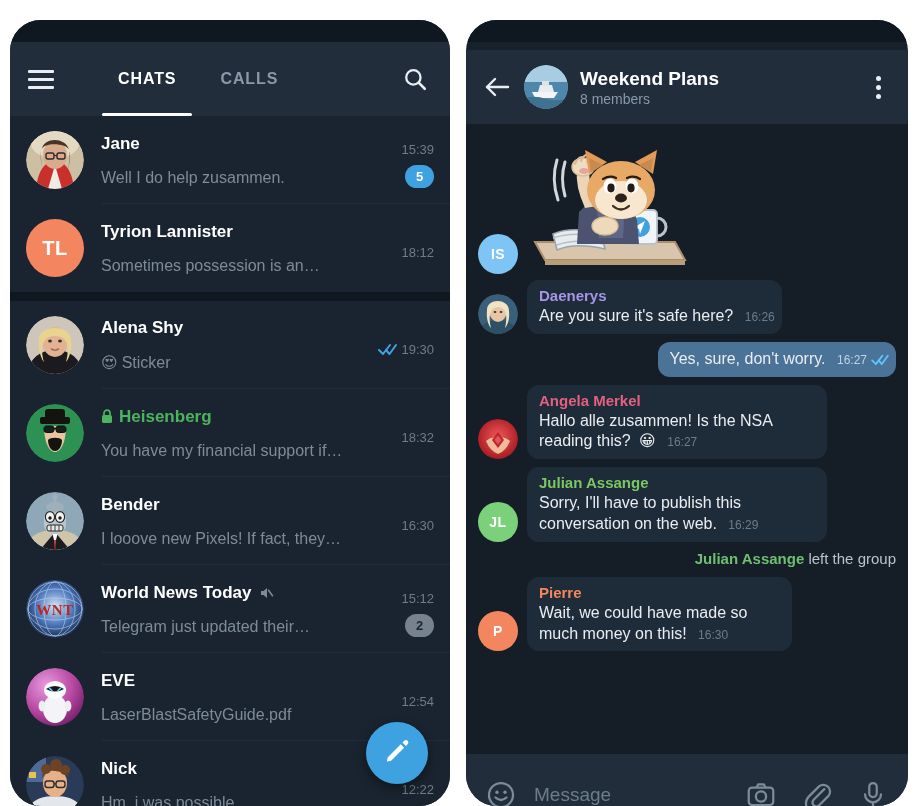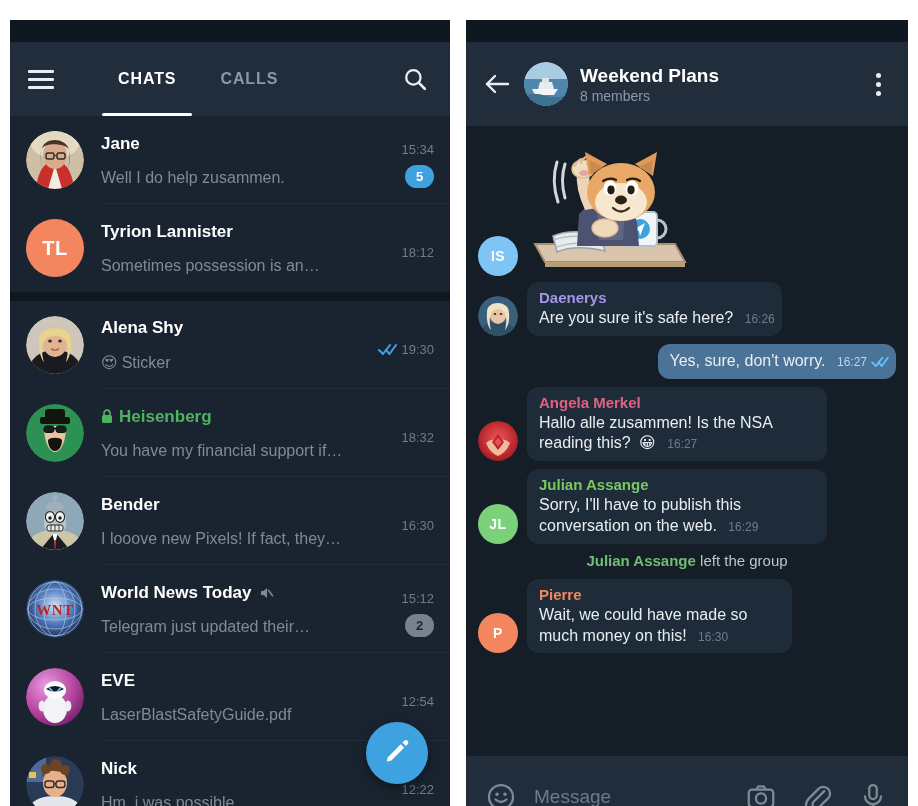--- a/index.html
+++ b/index.html
@@ -23,6 +23,7 @@
     height: 786px;
     overflow: hidden;
     background: #17212b;
+    border-radius: 31px;
   }
   .panel-left  { left: 10px;  width: 440px; }
   .panel-right { left: 466px; width: 442px; }

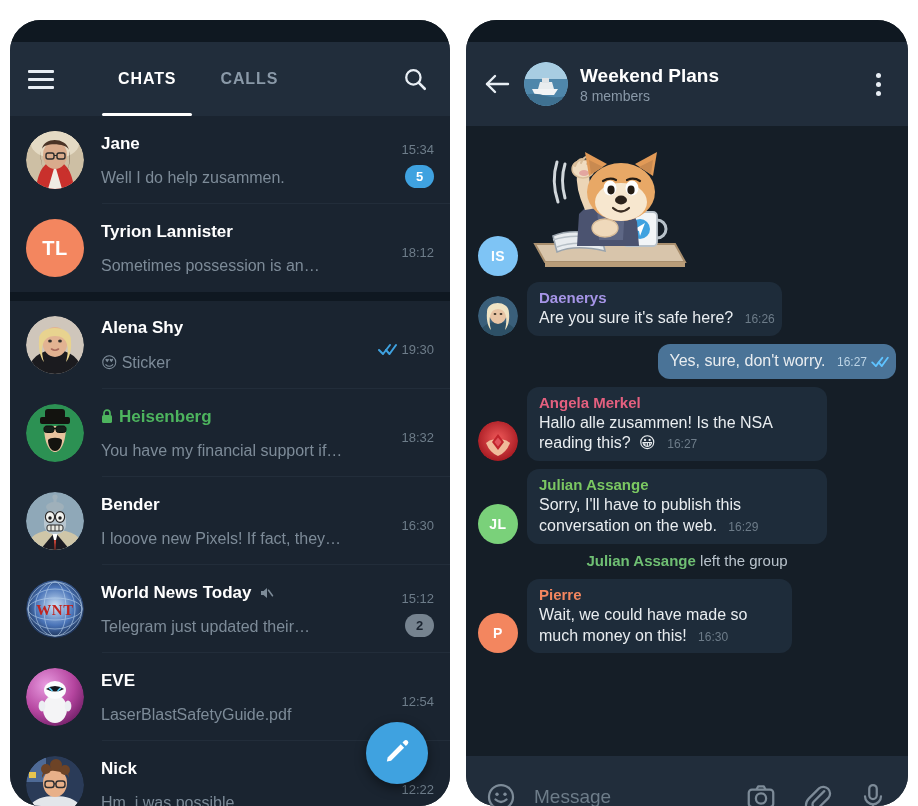--- a/index.html
+++ b/index.html
@@ -190,13 +190,14 @@
 
   
   .chat-appbar {
-    height: 84px;
+    height: 74px;
     background: #212d3b;
     display: flex;
     align-items: center;
     padding: 0 16px;
     box-sizing: border-box;
     gap: 12px;
+    margin-top: 8px;
   }
   .back-btn { width: 30px; height: 30px; display:flex; align-items:center; justify-content:center; cursor:pointer; flex:0 0 auto;}
   .chat-ava {

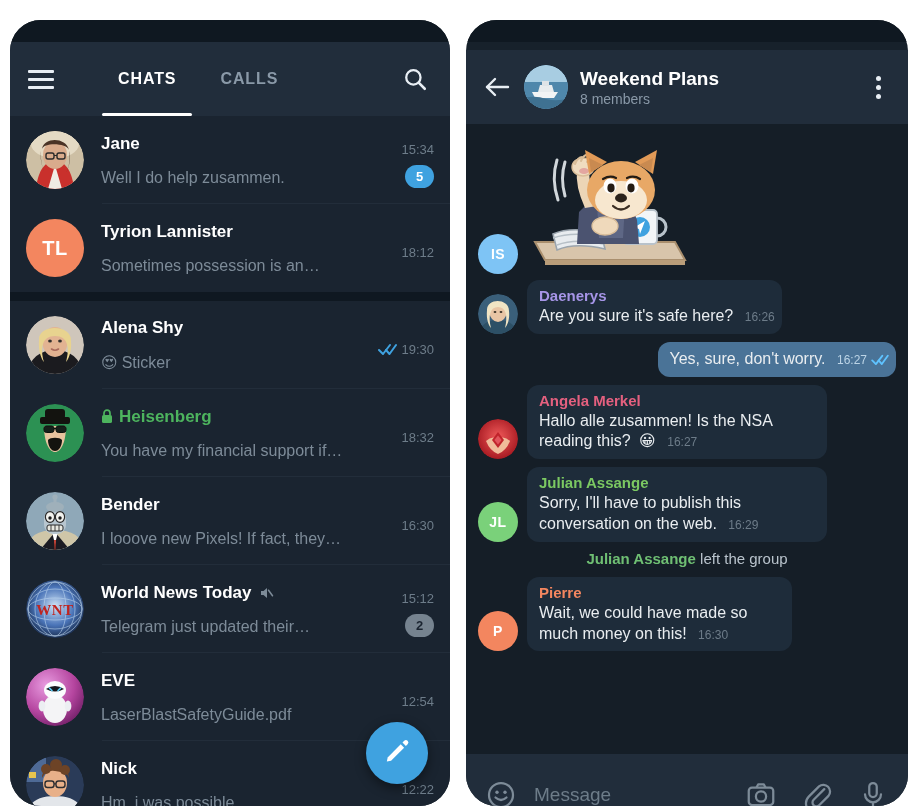--- a/index.html
+++ b/index.html
@@ -348,7 +348,7 @@
         </div>
         <div class="row-right">
           <div class="row-time-wrap">
-            <span class="row-time">15:34</span>
+            <span class="row-time">15:39</span>
           </div>
           <div class="badge unread">5</div>
         </div>

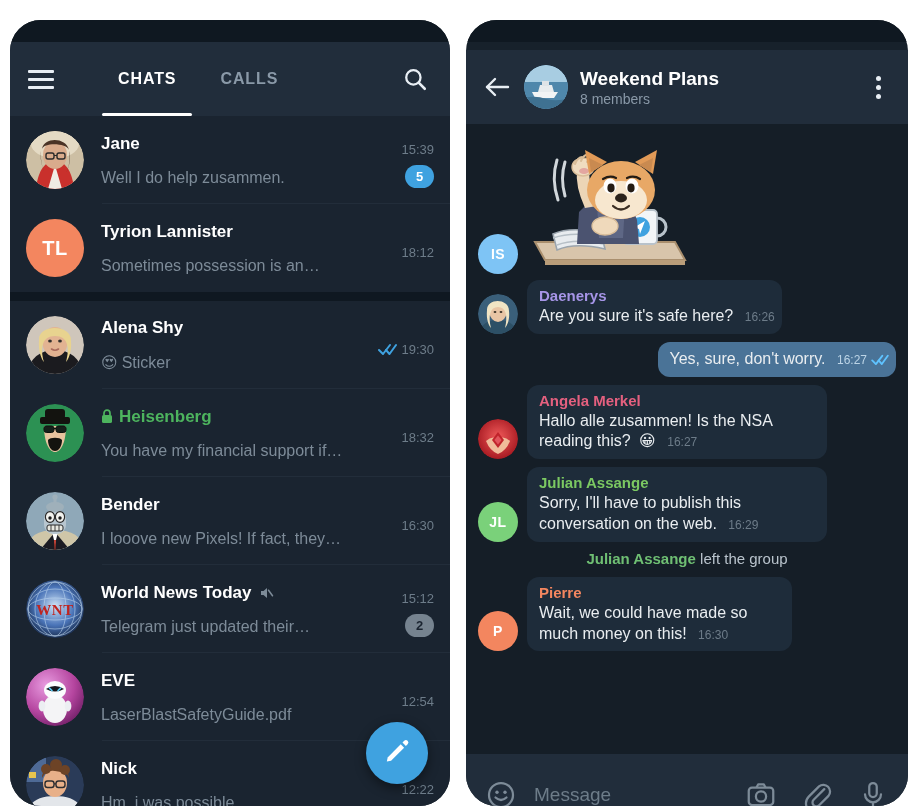--- a/index.html
+++ b/index.html
@@ -255,7 +255,7 @@
   .sticker-row { display: flex; align-items: flex-end; margin-bottom: 6px; }
   .sticker { width: 168px; height: 140px; position: relative; }
   .service-msg {
-    text-align: center;
+    text-align: right;
     font-size: 15px;
     color: #b9c3cc;
     margin: 4px 0 10px 0;

